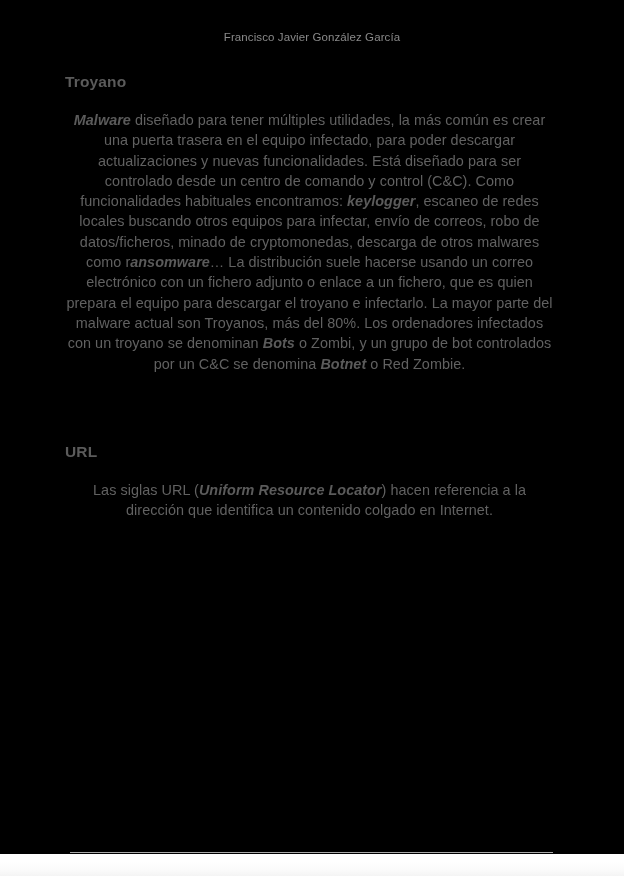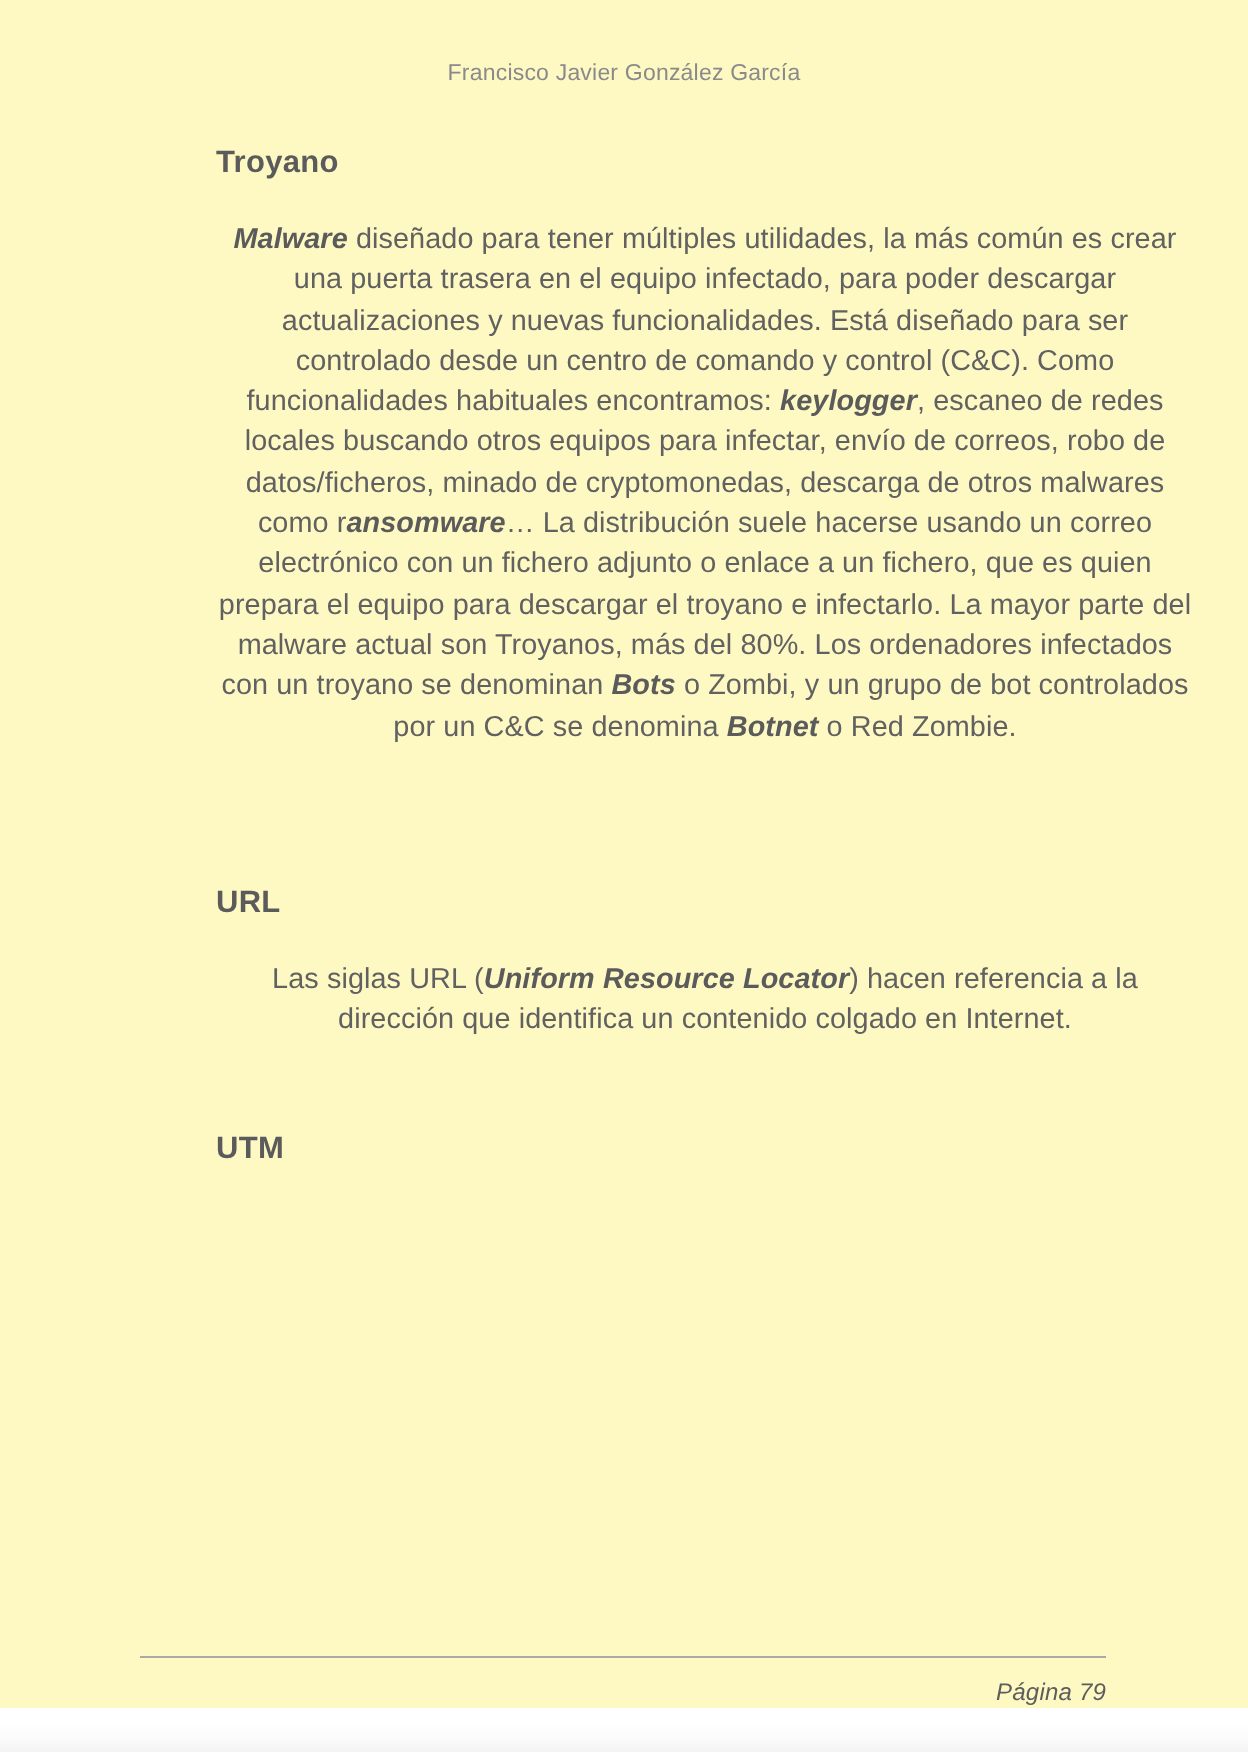--- a/index.html
+++ b/index.html
@@ -19,7 +19,7 @@
     position: relative;
     width: 624px;
     height: 876px;
-    background: #fef9c3;
+    background: #000000;
     box-sizing: border-box;
   }
 

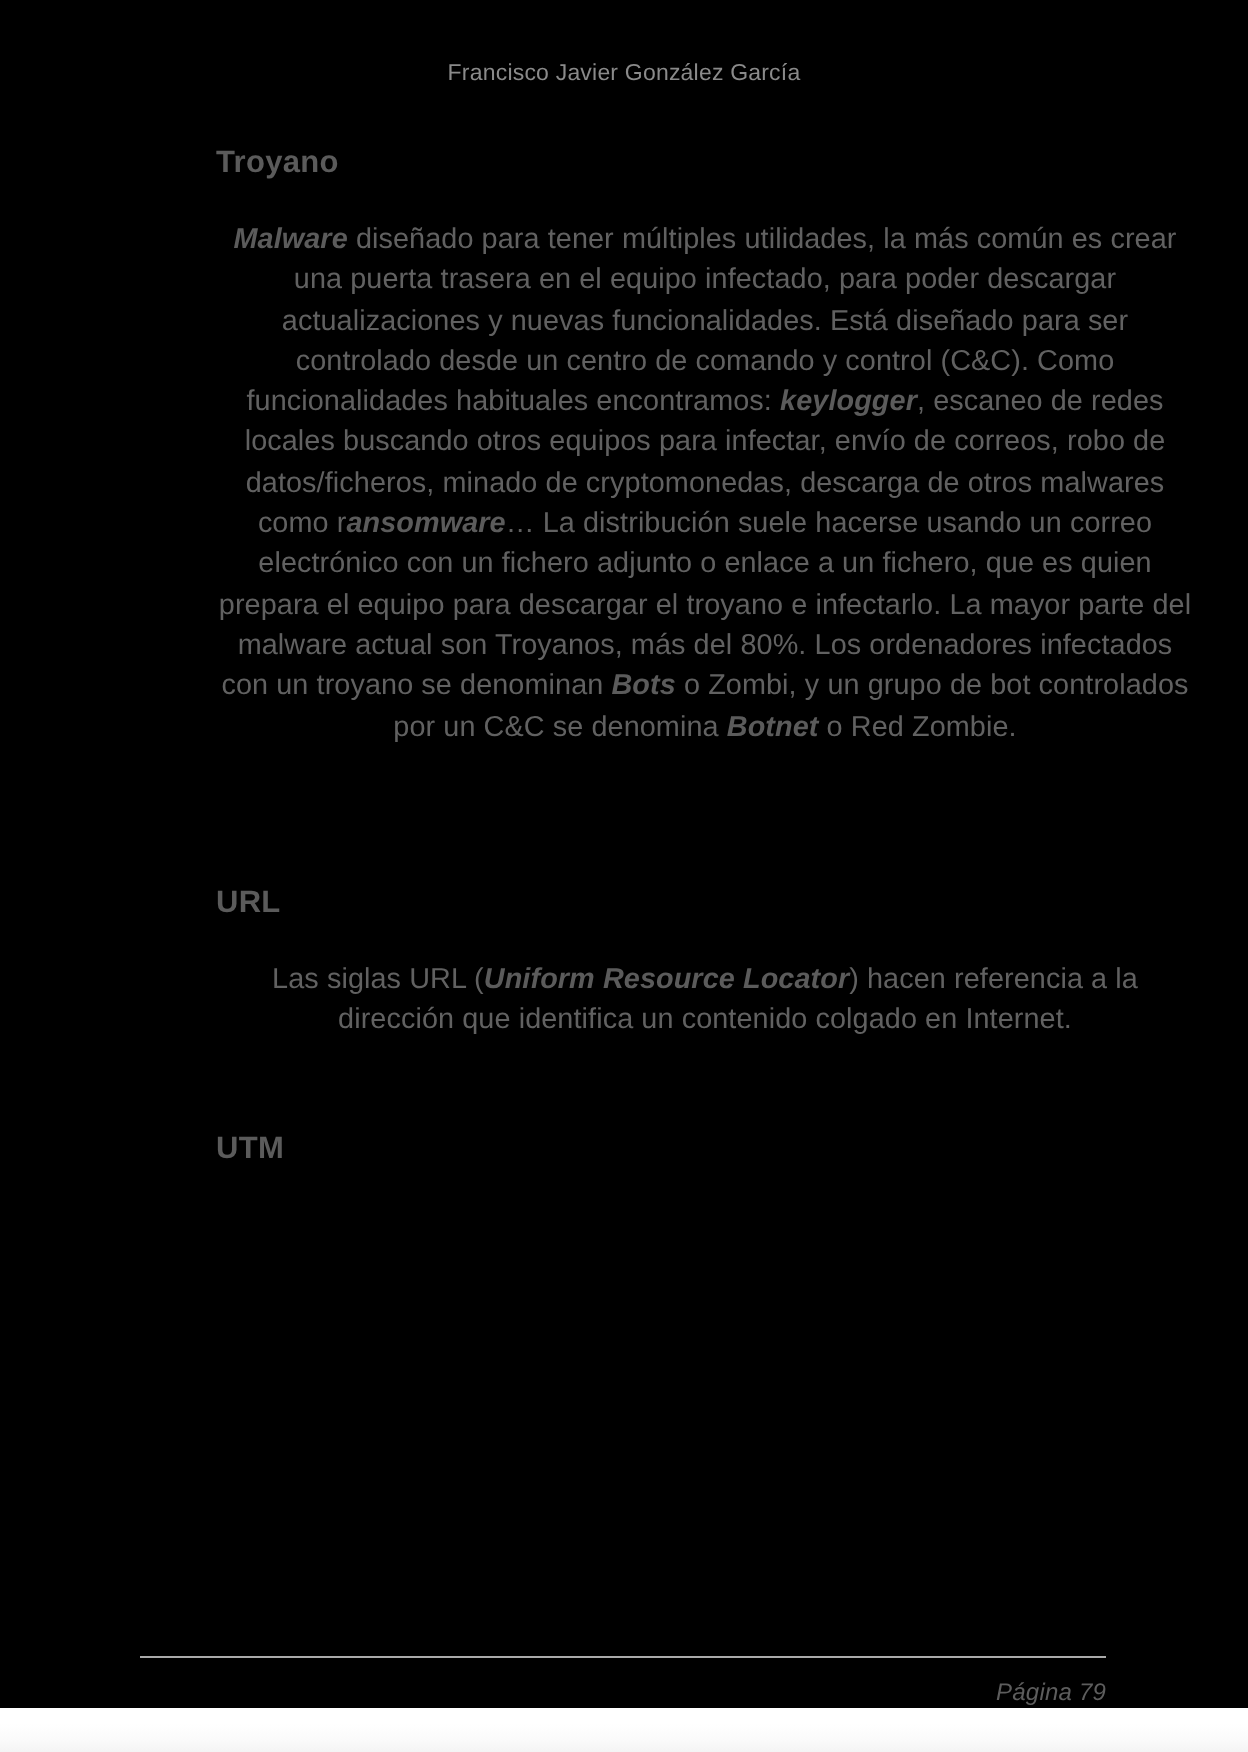--- a/index.html
+++ b/index.html
@@ -50,7 +50,6 @@
     top: 72px;
     left: 65px;
     width: 489px;
-    margin-left: 43px;
   }
 
   h2.section-heading {

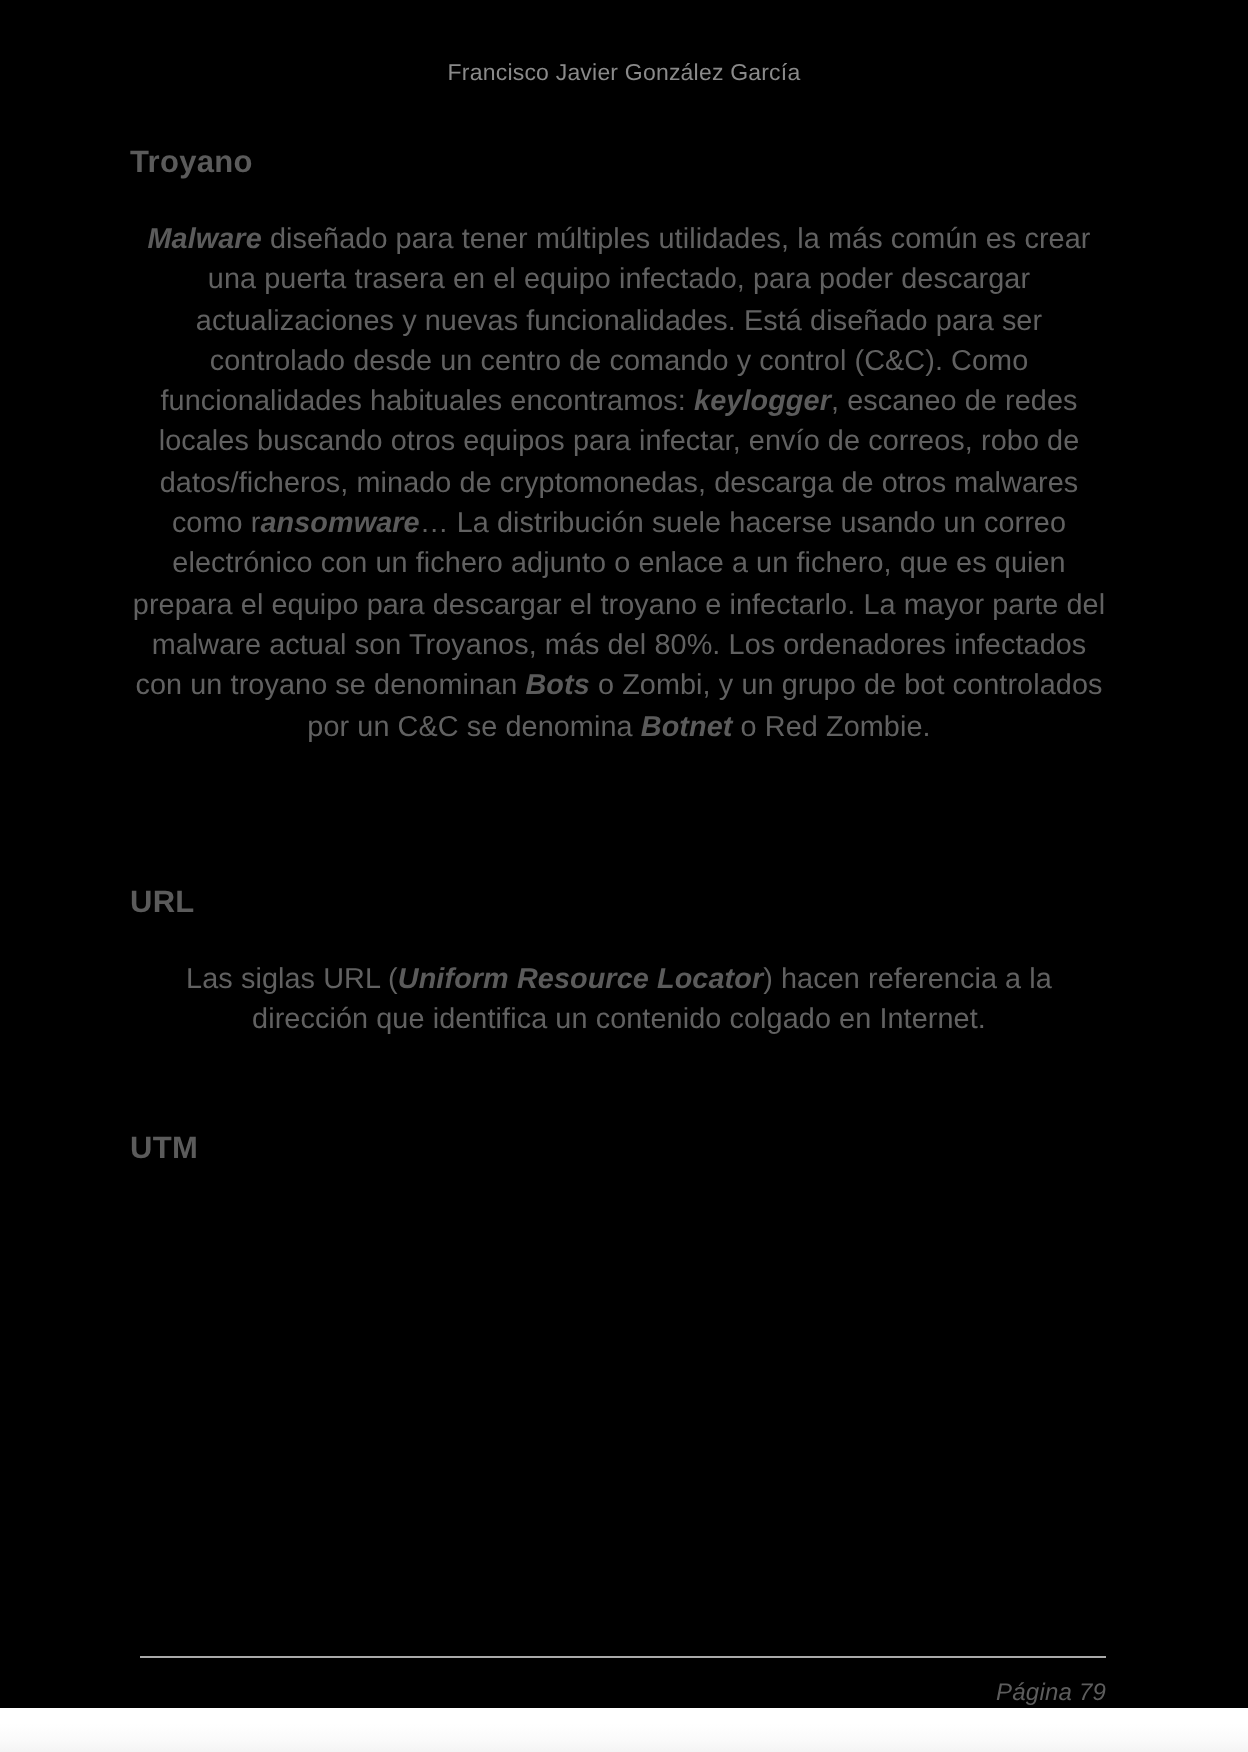--- a/index.html
+++ b/index.html
@@ -120,7 +120,6 @@
       <p class="body-text"><span>Las siglas URL (</span><span class="bi">Uniform Resource Locator</span><span>) hacen referencia a la dirección que identifica un contenido colgado en Internet.</span></p>
       <div class="gap-para"></div>
       <div class="gap-text-to-heading"></div>
-      <h2 class="section-heading">UTM</h2>
     </div>
 
   <div class="footer">

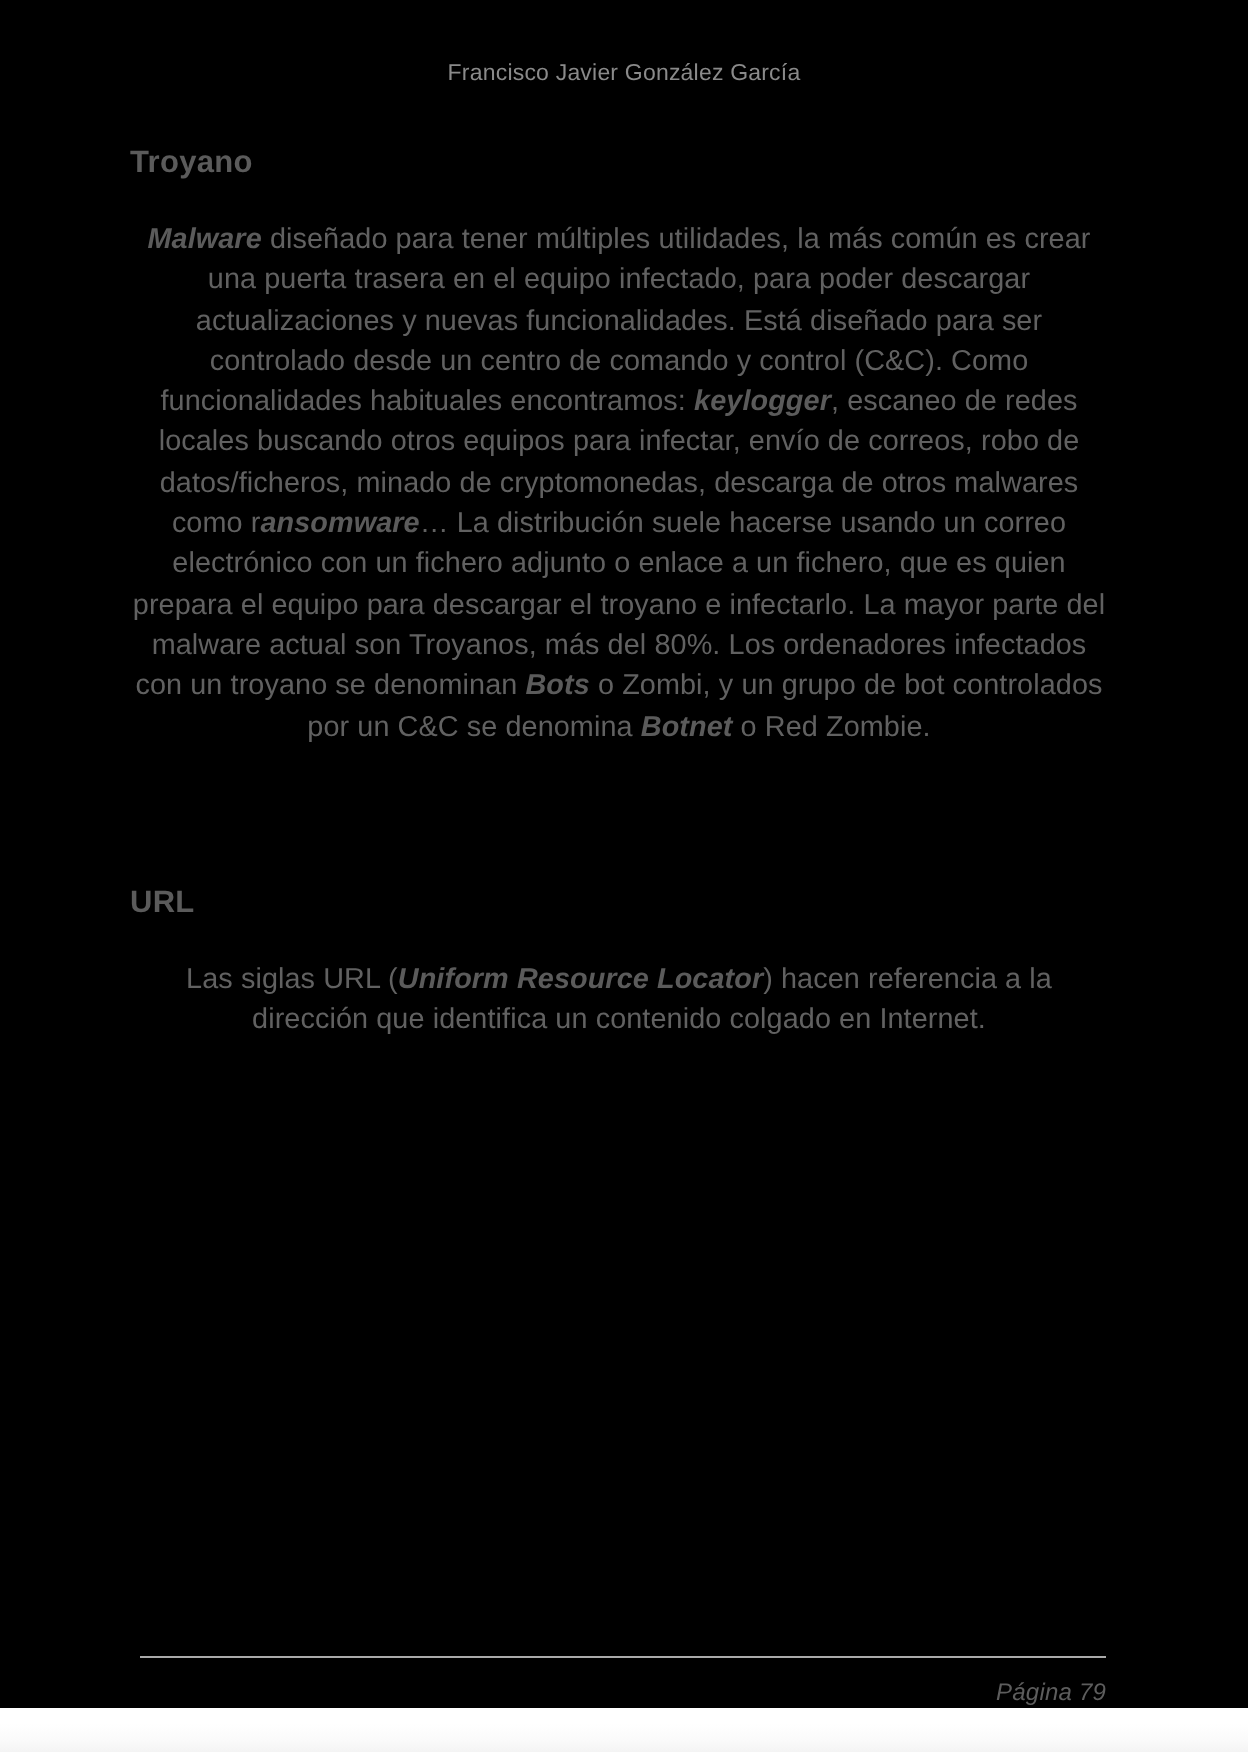--- a/index.html
+++ b/index.html
@@ -124,7 +124,6 @@
 
   <div class="footer">
     <div class="footer-rule"></div>
-    <div class="footer-text">Página 79</div>
   </div>
 
   <div class="page-bottom-edge"></div>

